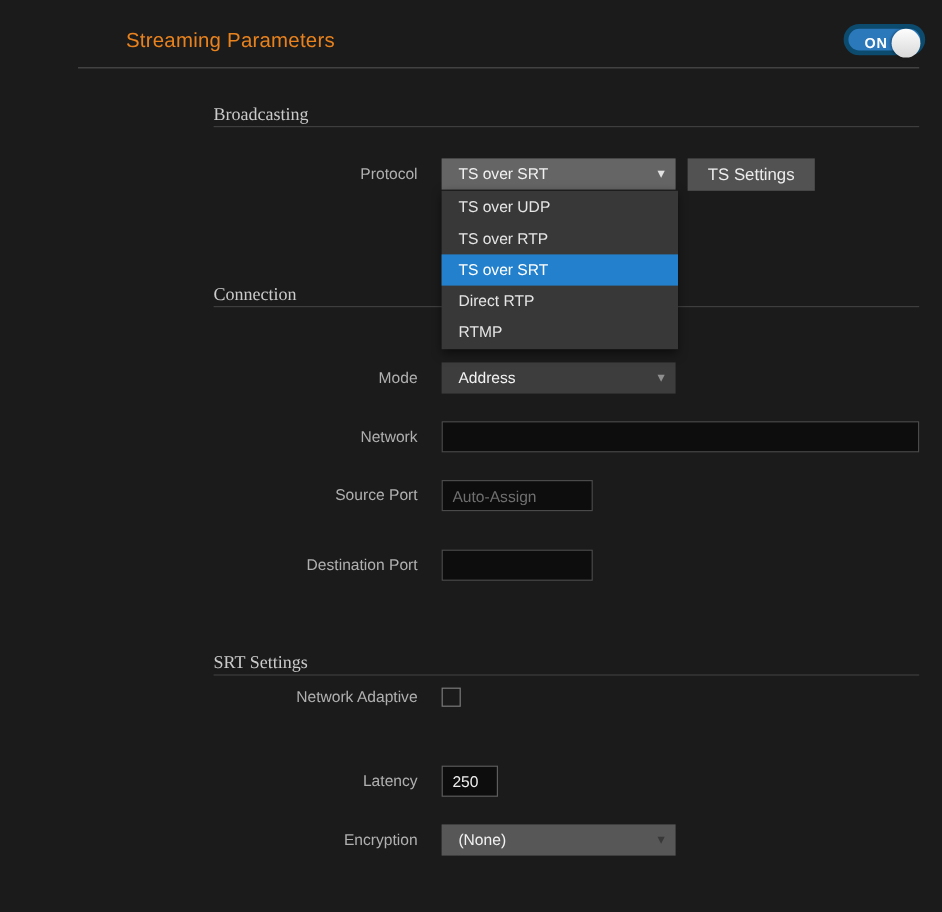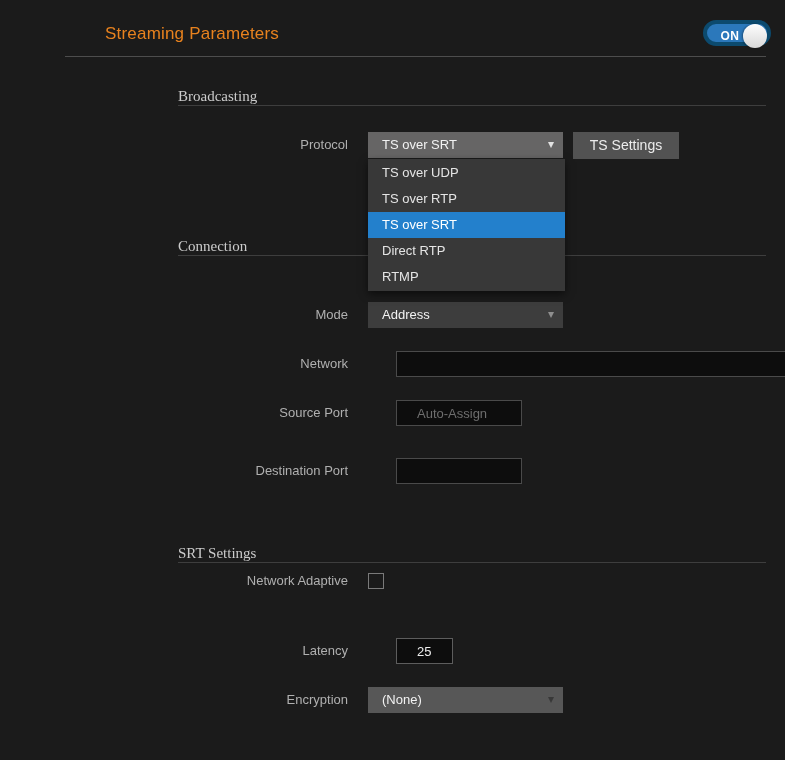--- a/index.html
+++ b/index.html
@@ -94,10 +94,9 @@
   .txt {
     position: absolute; left: 368px; top: 0; height: 26px;
     background: #0d0d0d; border: 1px solid #4a4a4a; color: #eeeeee;
-    font-size: 13px; padding: 0 20px;
+    font-size: 13px; padding: 0 8px;
     font-family: "Liberation Sans", "DejaVu Sans", sans-serif;
     outline: none;
-    margin-left: 28px;
   }
   .txt::placeholder { color: #6e6e6e; opacity: 1; }
   .txt.full { width: 398px; }

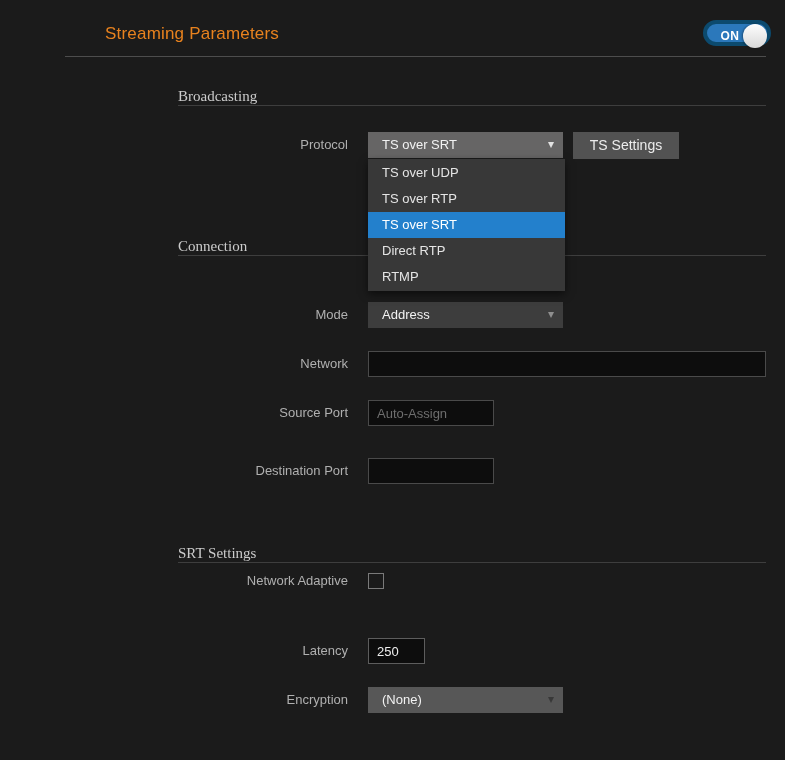--- a/index.html
+++ b/index.html
@@ -101,7 +101,7 @@
   .txt::placeholder { color: #6e6e6e; opacity: 1; }
   .txt.full { width: 398px; }
   .txt.small { width: 126px; }
-  .txt.tiny { width: 57px; border-color: #5d5d5d; }
+  .txt.tiny { width: 47px; border-color: #5d5d5d; }
 
   
   .checkbox {

